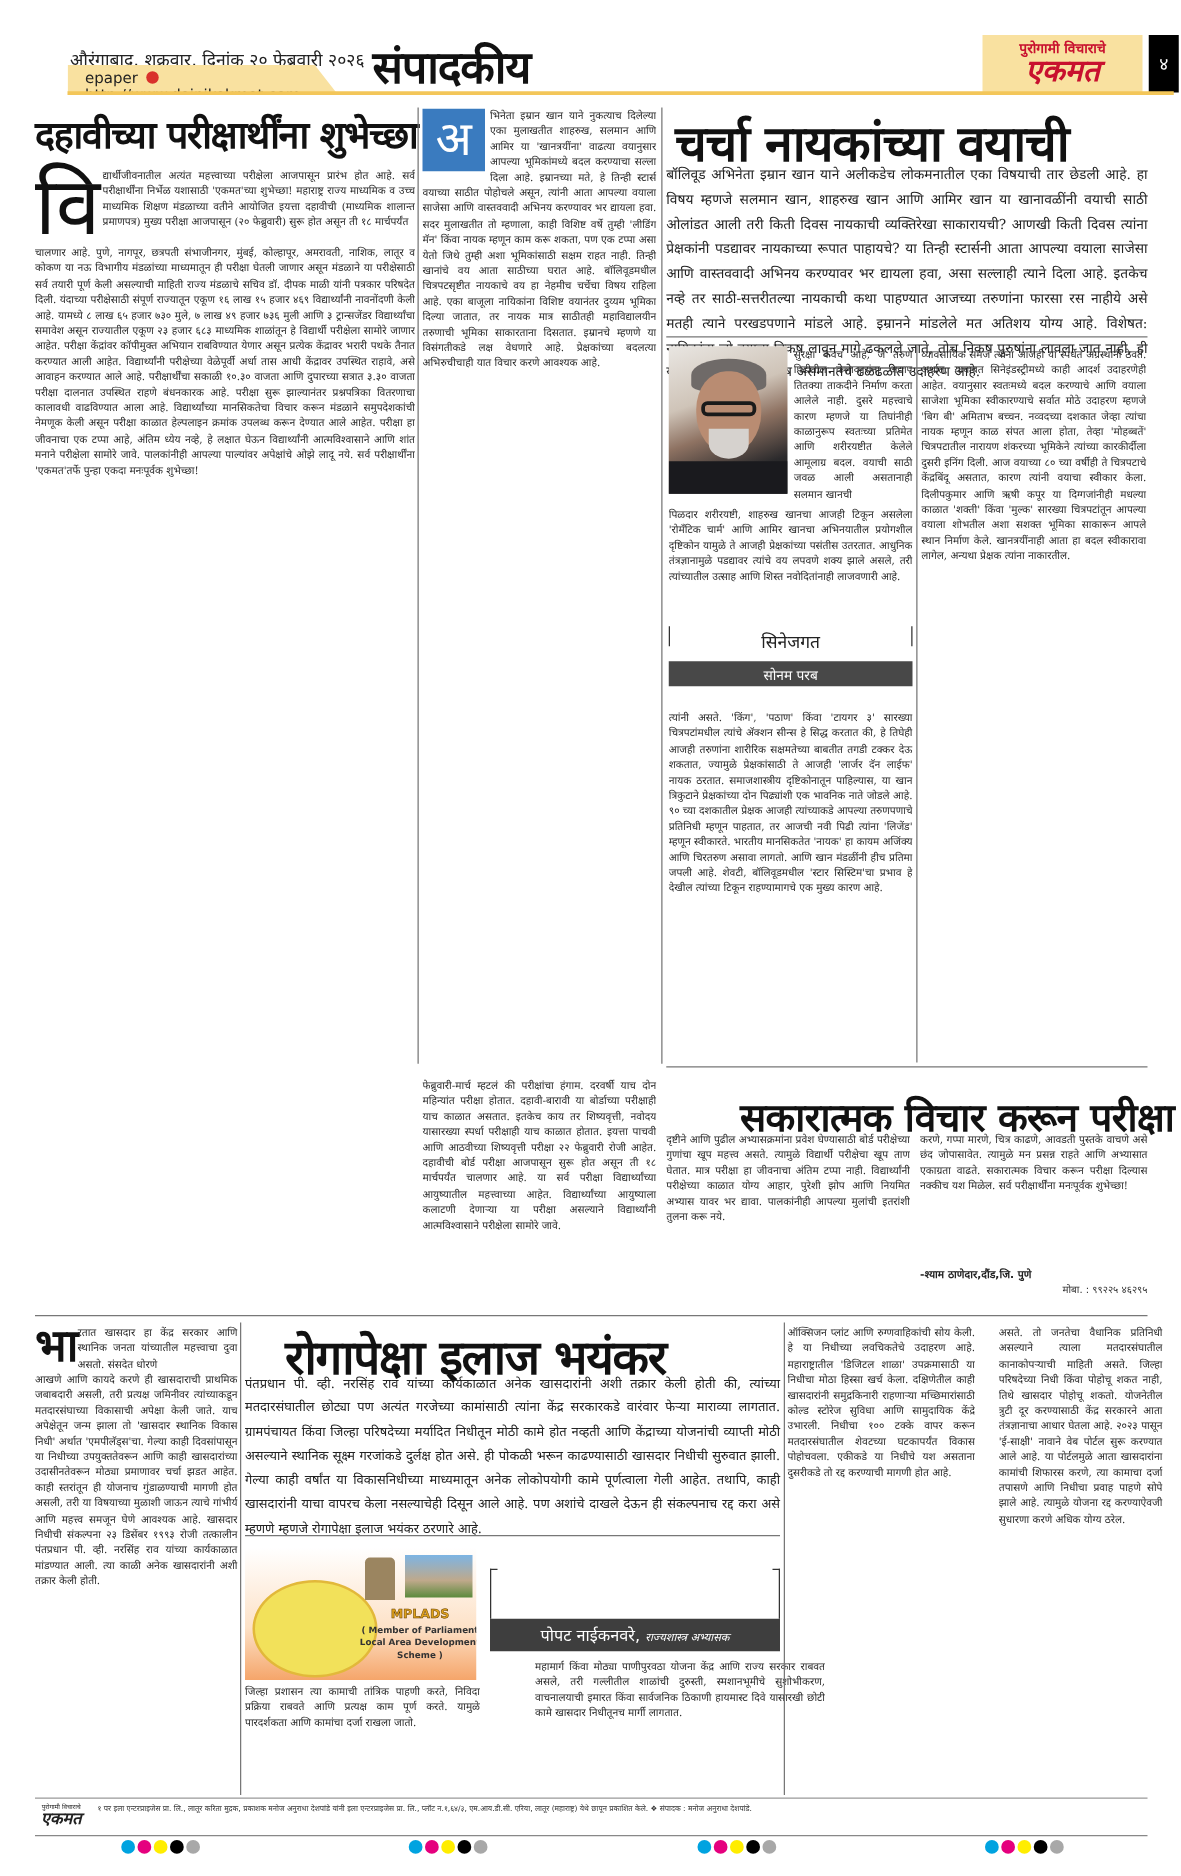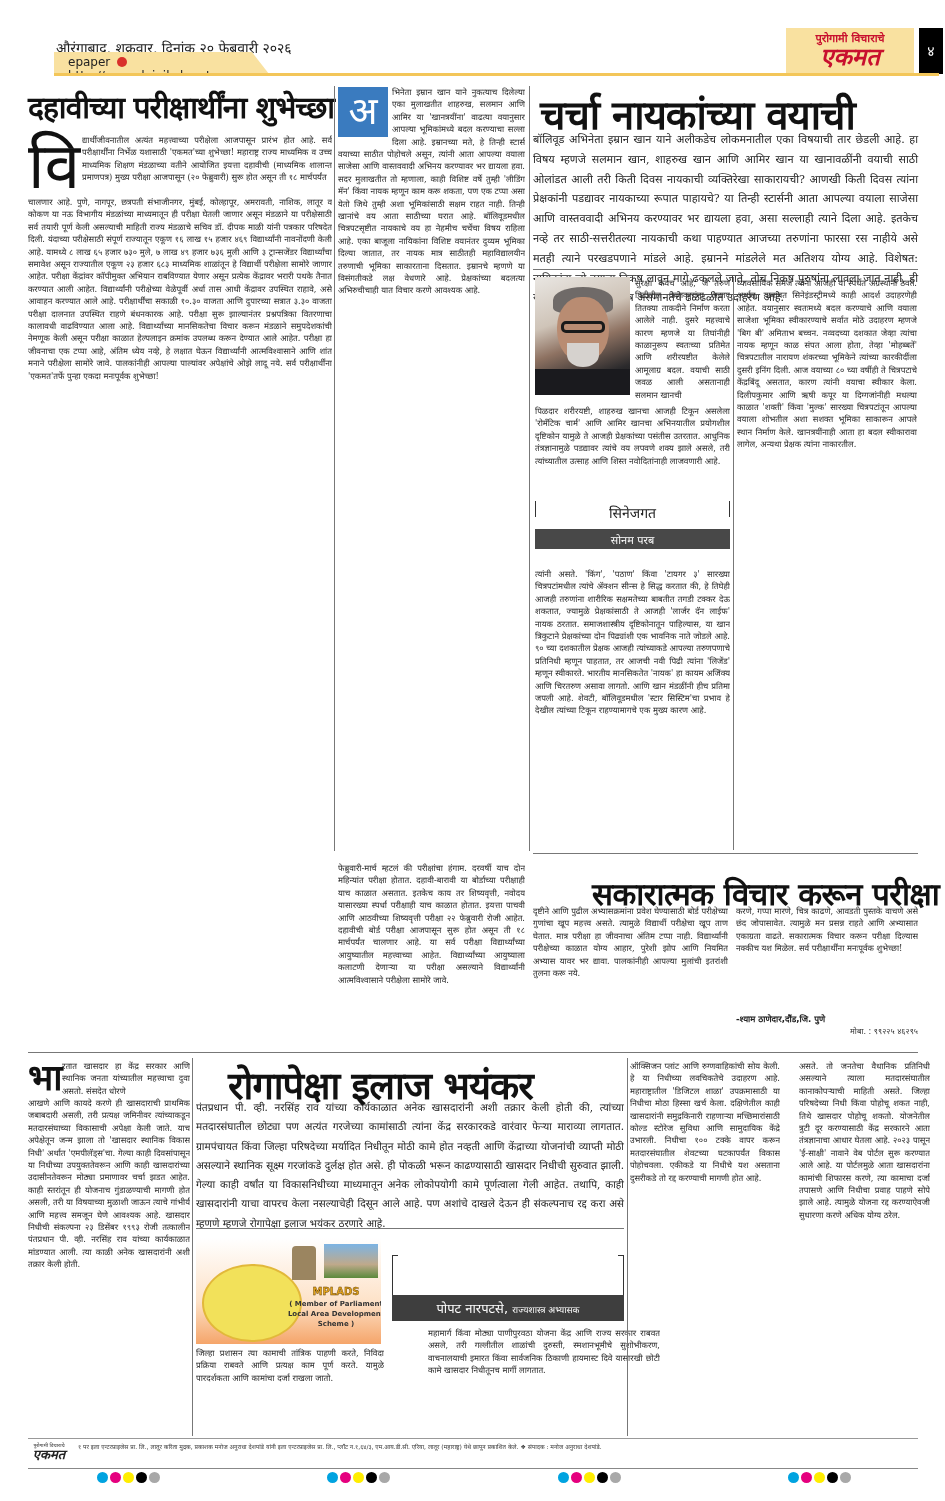--- a/index.html
+++ b/index.html
@@ -97,6 +97,7 @@
     <span class="pin"></span>
     <span>http://www.dainikekmat.com</span>
   </div>
+  <div class="hdr-section">संपादकीय</div>
   <div class="hdr-brand">
     <span class="tag">पुरोगामी विचाराचे</span>
     <span class="name">एकमत</span>

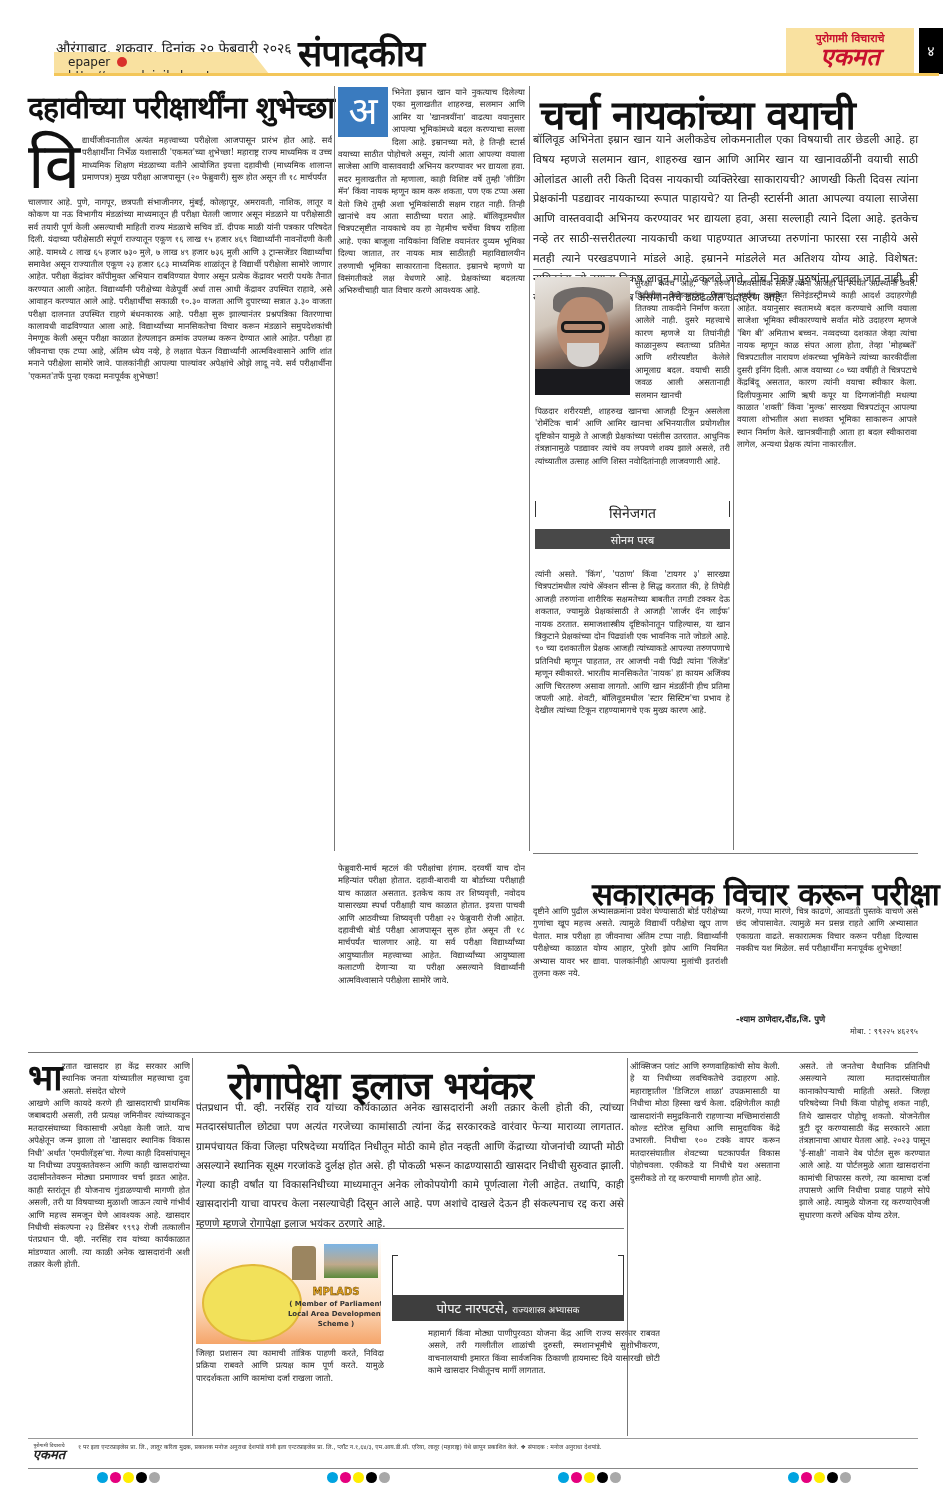--- a/index.html
+++ b/index.html
@@ -172,7 +172,7 @@
   <div class="brk" style="left:231px;"></div>
   <div class="brk-h" style="left:226px;"></div>
   <div class="author">
-    <span>पोपट नारपटसे,</span>
+    <span>पोपट नाईकनवरे,</span>
     <small>राज्यशास्त्र अभ्यासक</small>
   </div>
 </div>

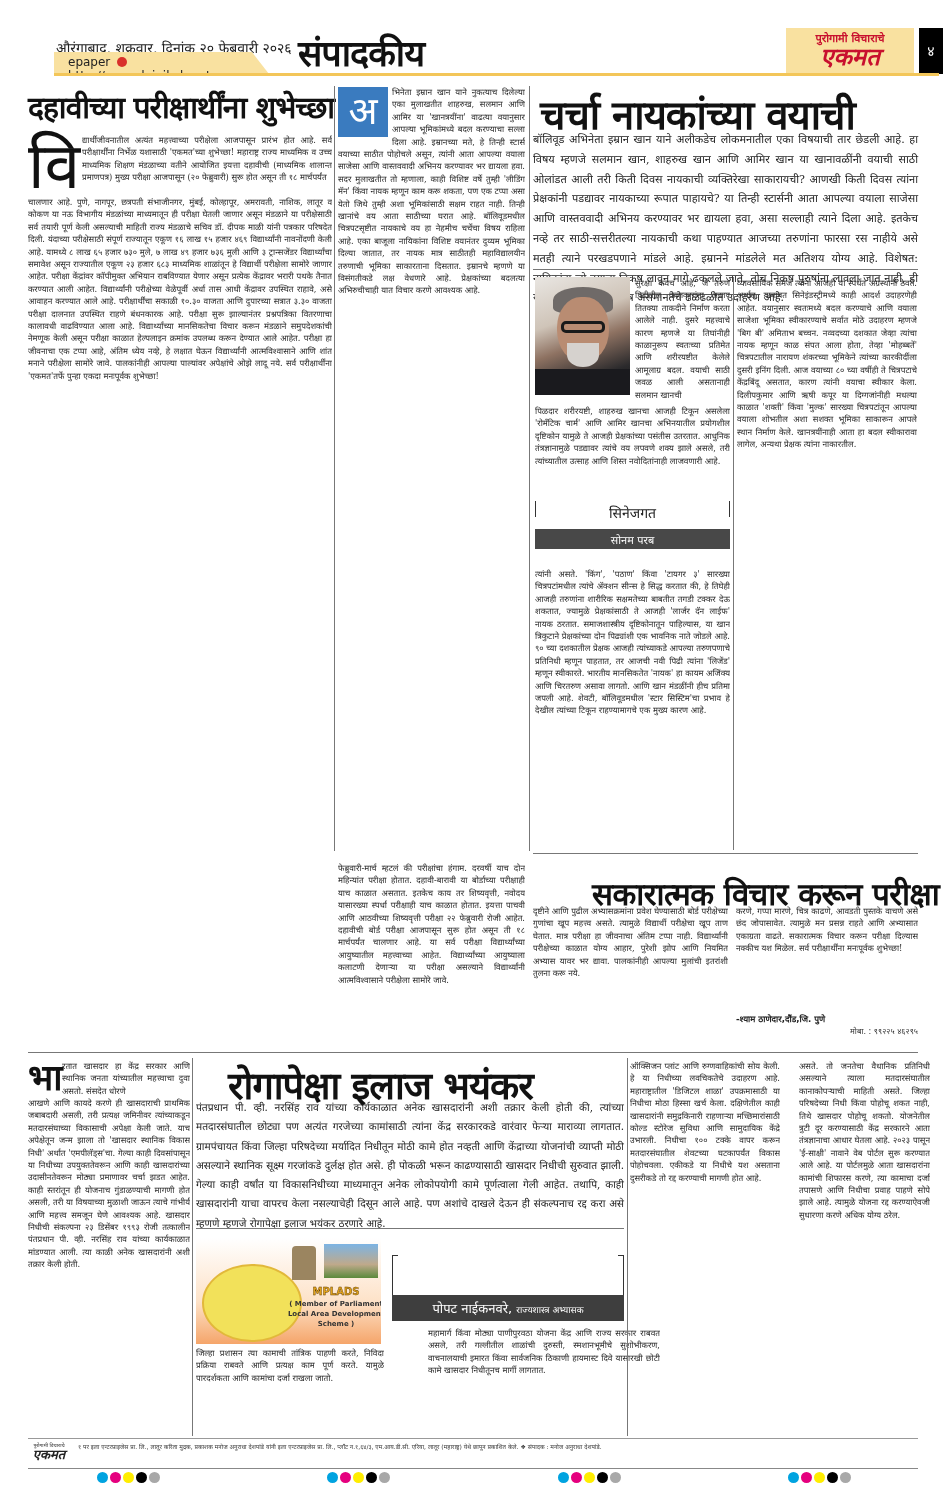--- a/index.html
+++ b/index.html
@@ -69,7 +69,7 @@
   .bhashya { position: absolute; left: 392px; top: 1245px; width: 232px; height: 80px; }
   .bhashya .lbl { position:absolute; left: 0; top: 8px; width: 232px; text-align:center; font-size: 26px; font-weight: bold; color: #111; }
   .bhashya .author { position:absolute; left: 0; top: 50px; width: 232px; height: 26px; background: #3e3e3e; color: #fff; text-align:center; font-size: 13px; padding-top: 4px; }
-  .bhashya .author small { font-size: 9px; }
+  .bhashya .author small { font-size: 9px; font-style: italic; }
   .bhashya .brk { position:absolute; top: 10px; width: 1px; height: 40px; background:#333; }
   .bhashya .brk-h { position:absolute; top: 10px; width: 6px; height: 1px; background:#333; }
   .txt-bottom-m1 { left: 196px; top: 1347px; width: 188px; height: 88px; }

